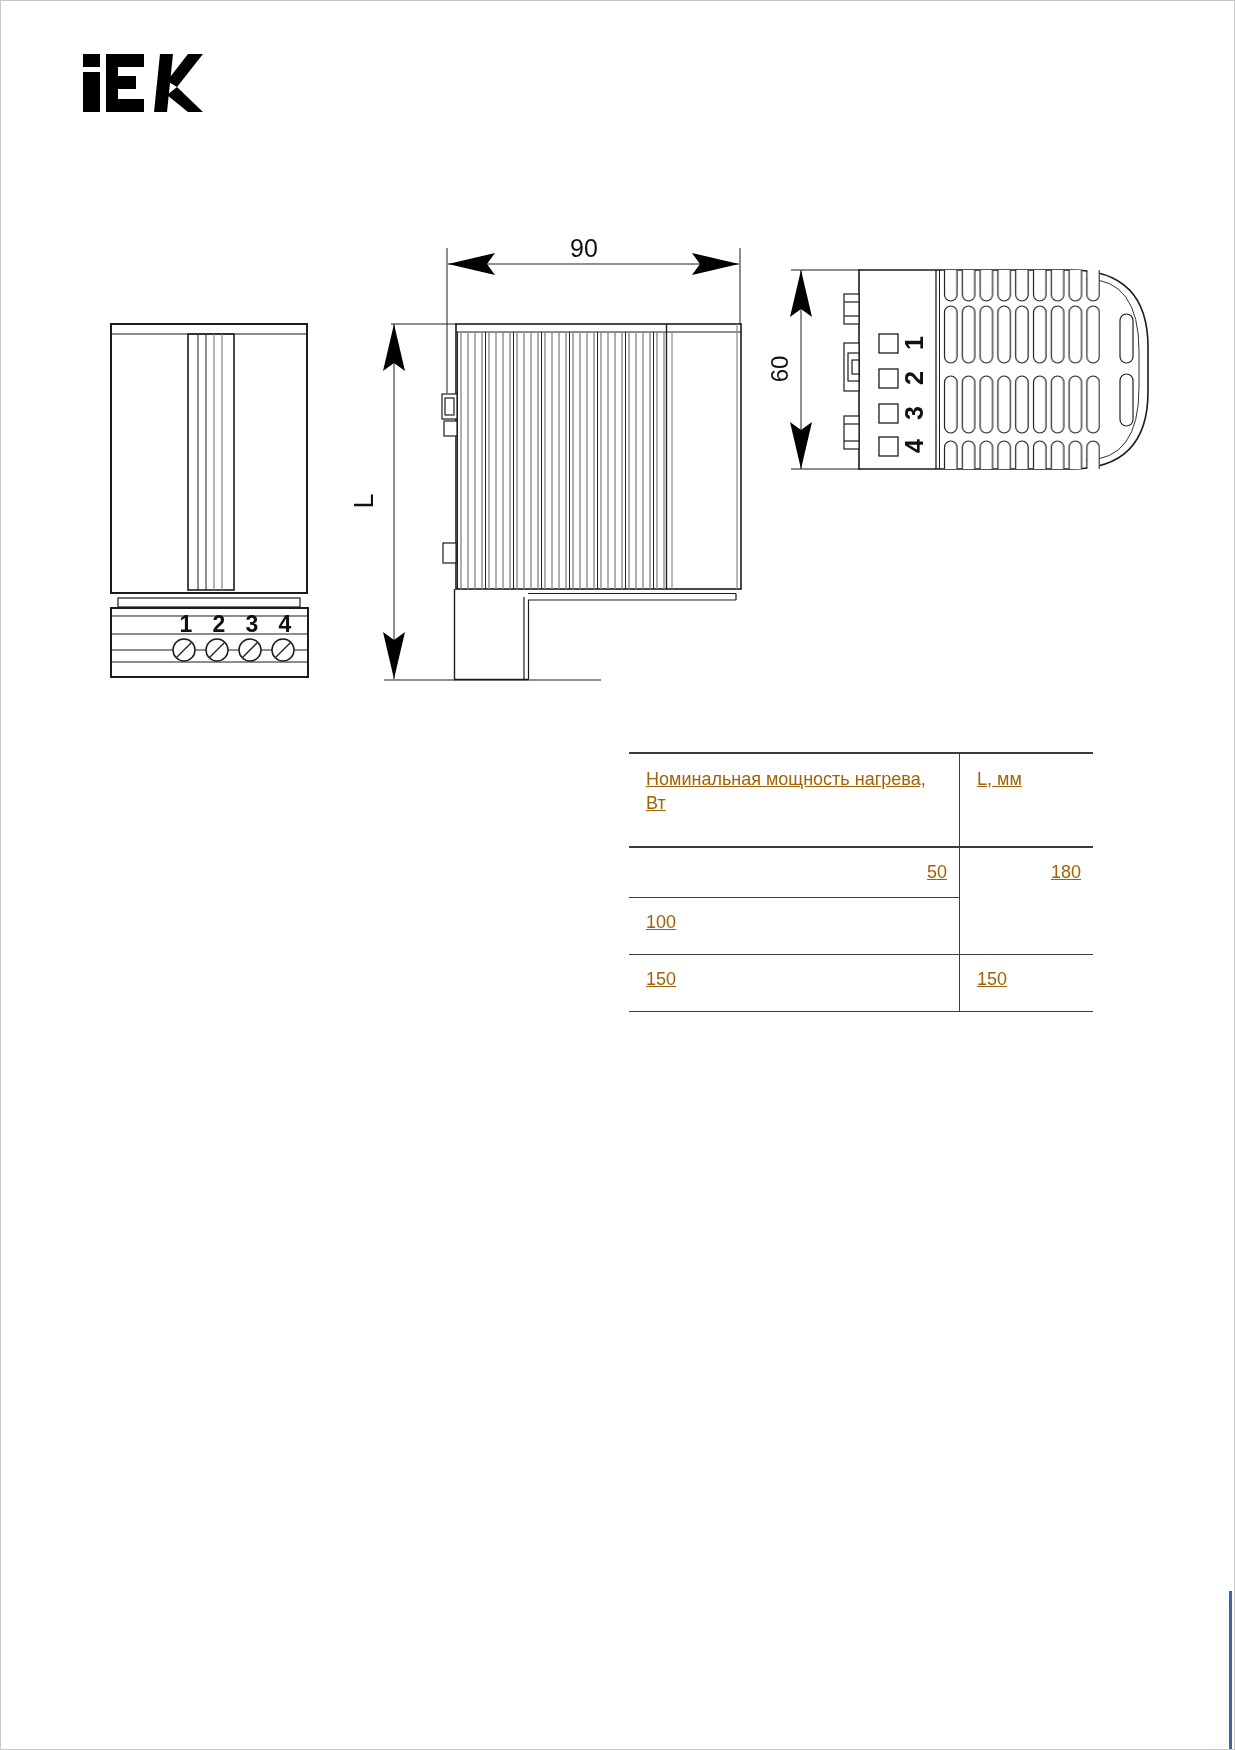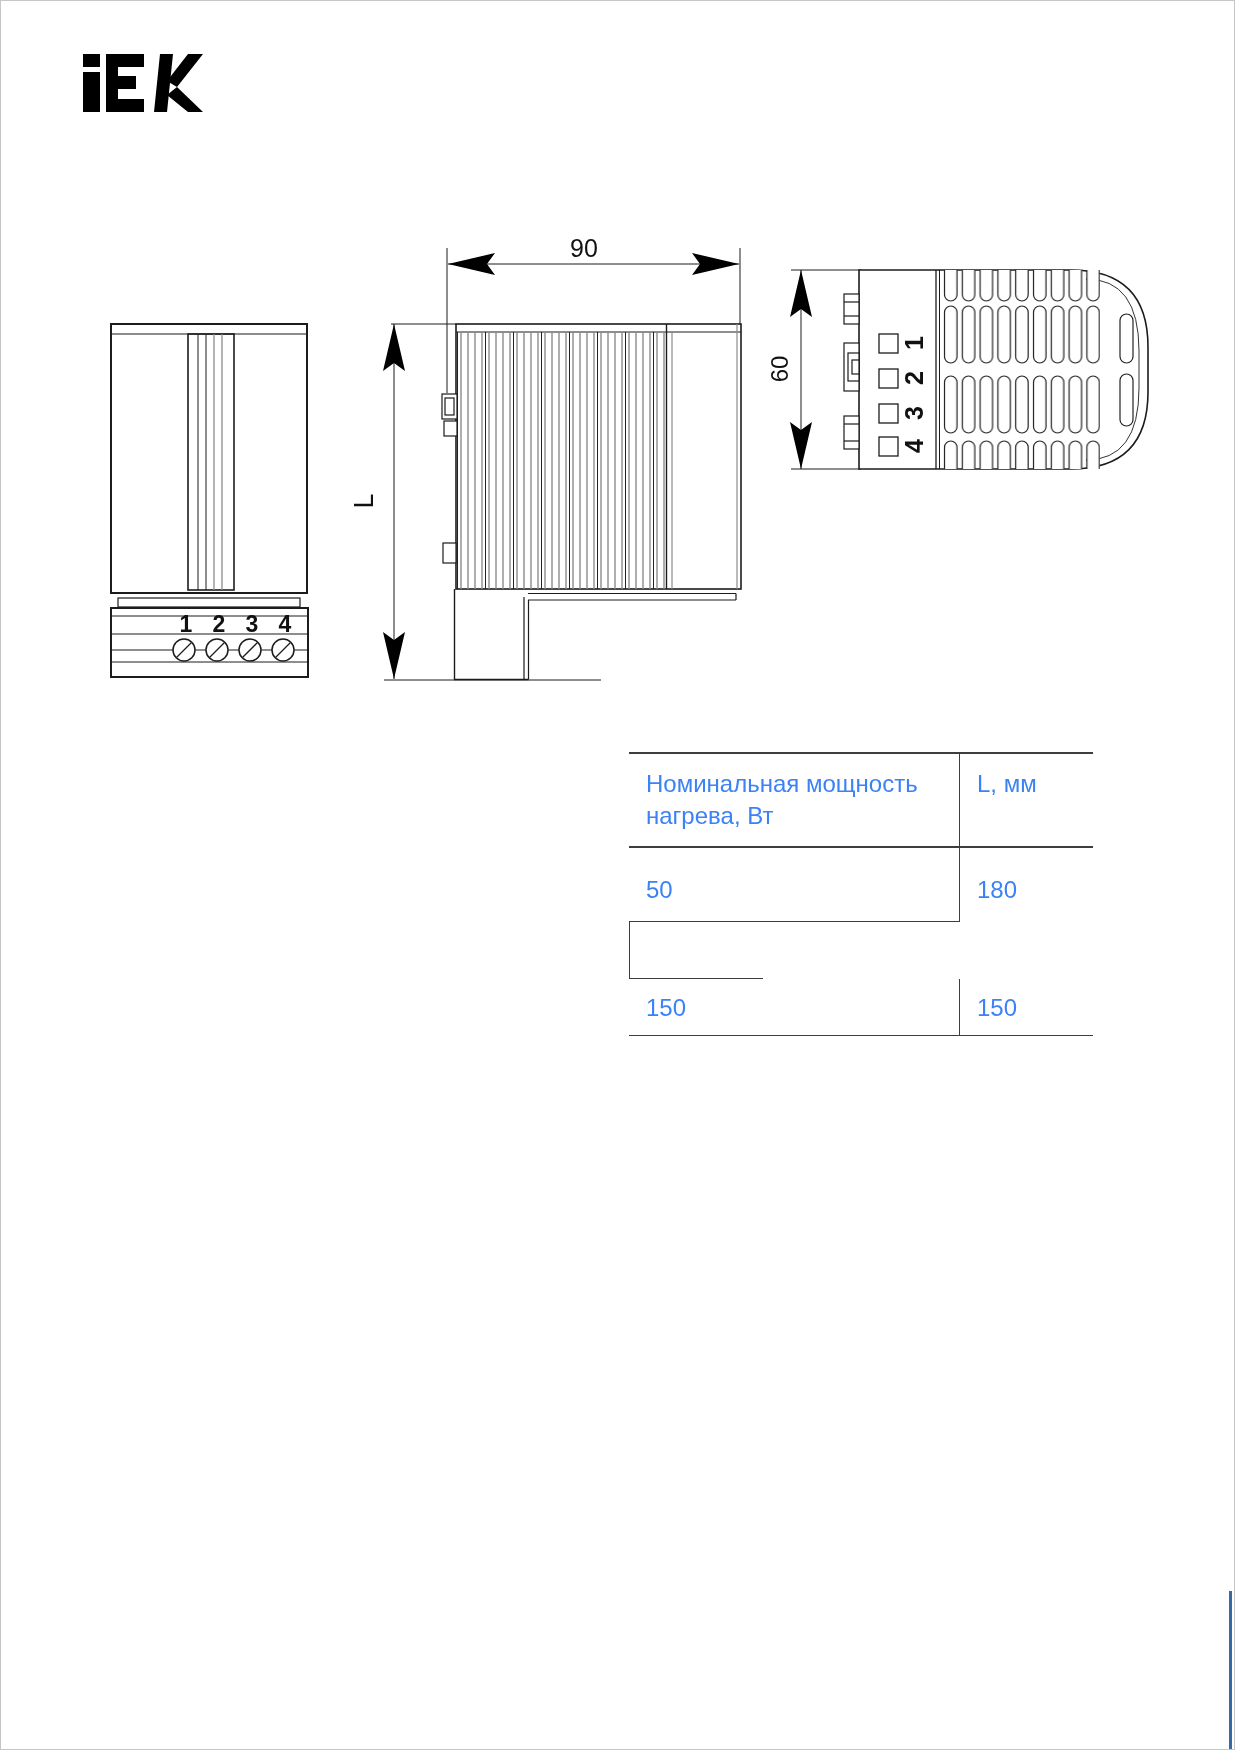--- a/index.html
+++ b/index.html
@@ -20,7 +20,7 @@
   
   .spec-table{
     position:absolute;left:628px;top:751px;width:464px;
-    color:#3b82f6;font-size:24px;line-height:1.32;
+    color:#a16207;font-size:18px;line-height:1.32;text-decoration:underline;
   }
   .t-row{display:flex;}
   .t-head{border-top:2px solid #3d3d3d;}

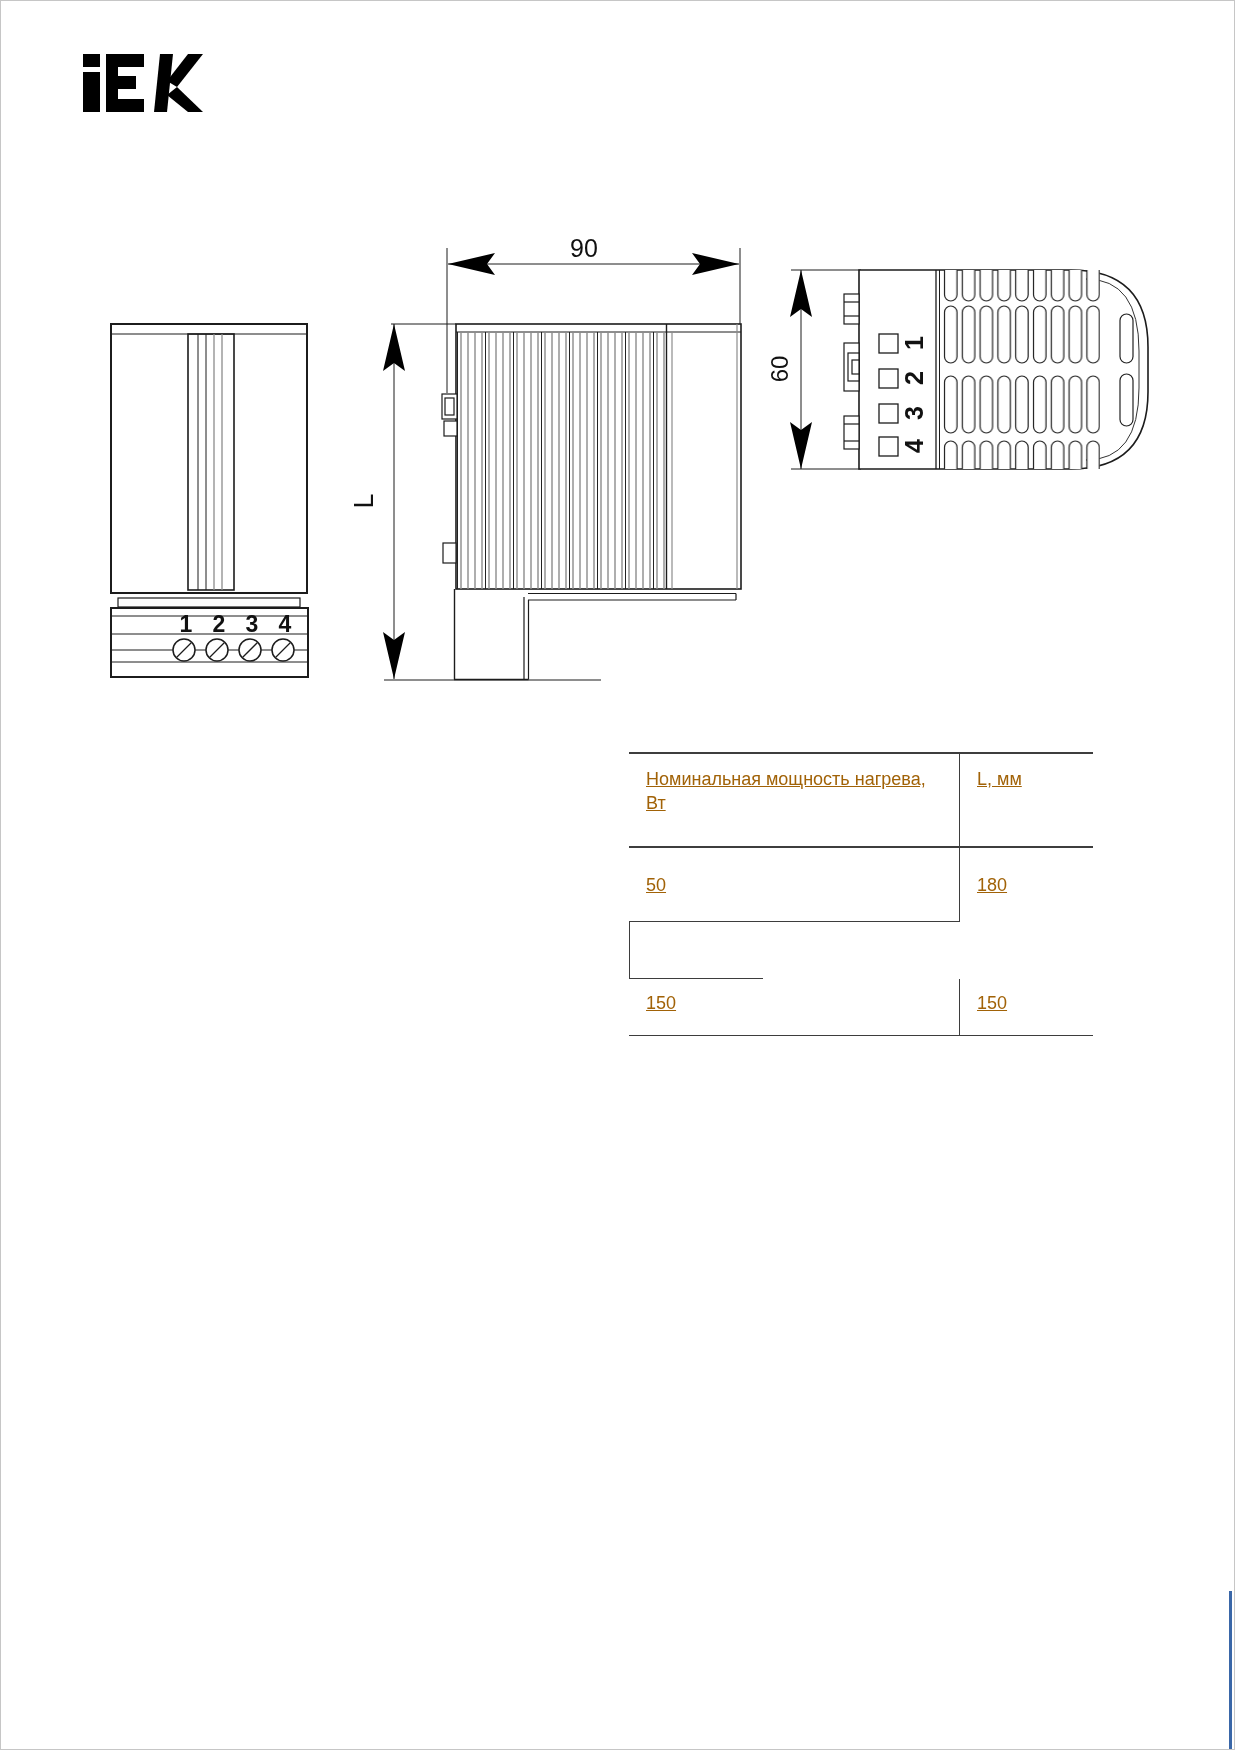--- a/index.html
+++ b/index.html
@@ -28,7 +28,7 @@
   .c2{width:134px;box-sizing:border-box;border-left:1.5px solid #3d3d3d;padding:14px 12px 12px 17px;}
   .t-head .c1,.t-head .c2{border-bottom:2px solid #3d3d3d;height:94px;}
   .r1 .c1{border-bottom:1.5px solid #3d3d3d;}
-  .r1 .c1,.r1 .c2{height:74px;padding-top:26px;}
+  .r1 .c1,.r1 .c2{height:50px;padding-top:13px;text-align:right;}
   .r2 .c1,.r2 .c2{height:57px;border-bottom:1.5px solid #3d3d3d;padding-top:13px;}
   .r2 .c2{color:transparent;}
   .r3 .c1,.r3 .c2{height:57px;border-bottom:1.5px solid #3d3d3d;padding-top:13px;}

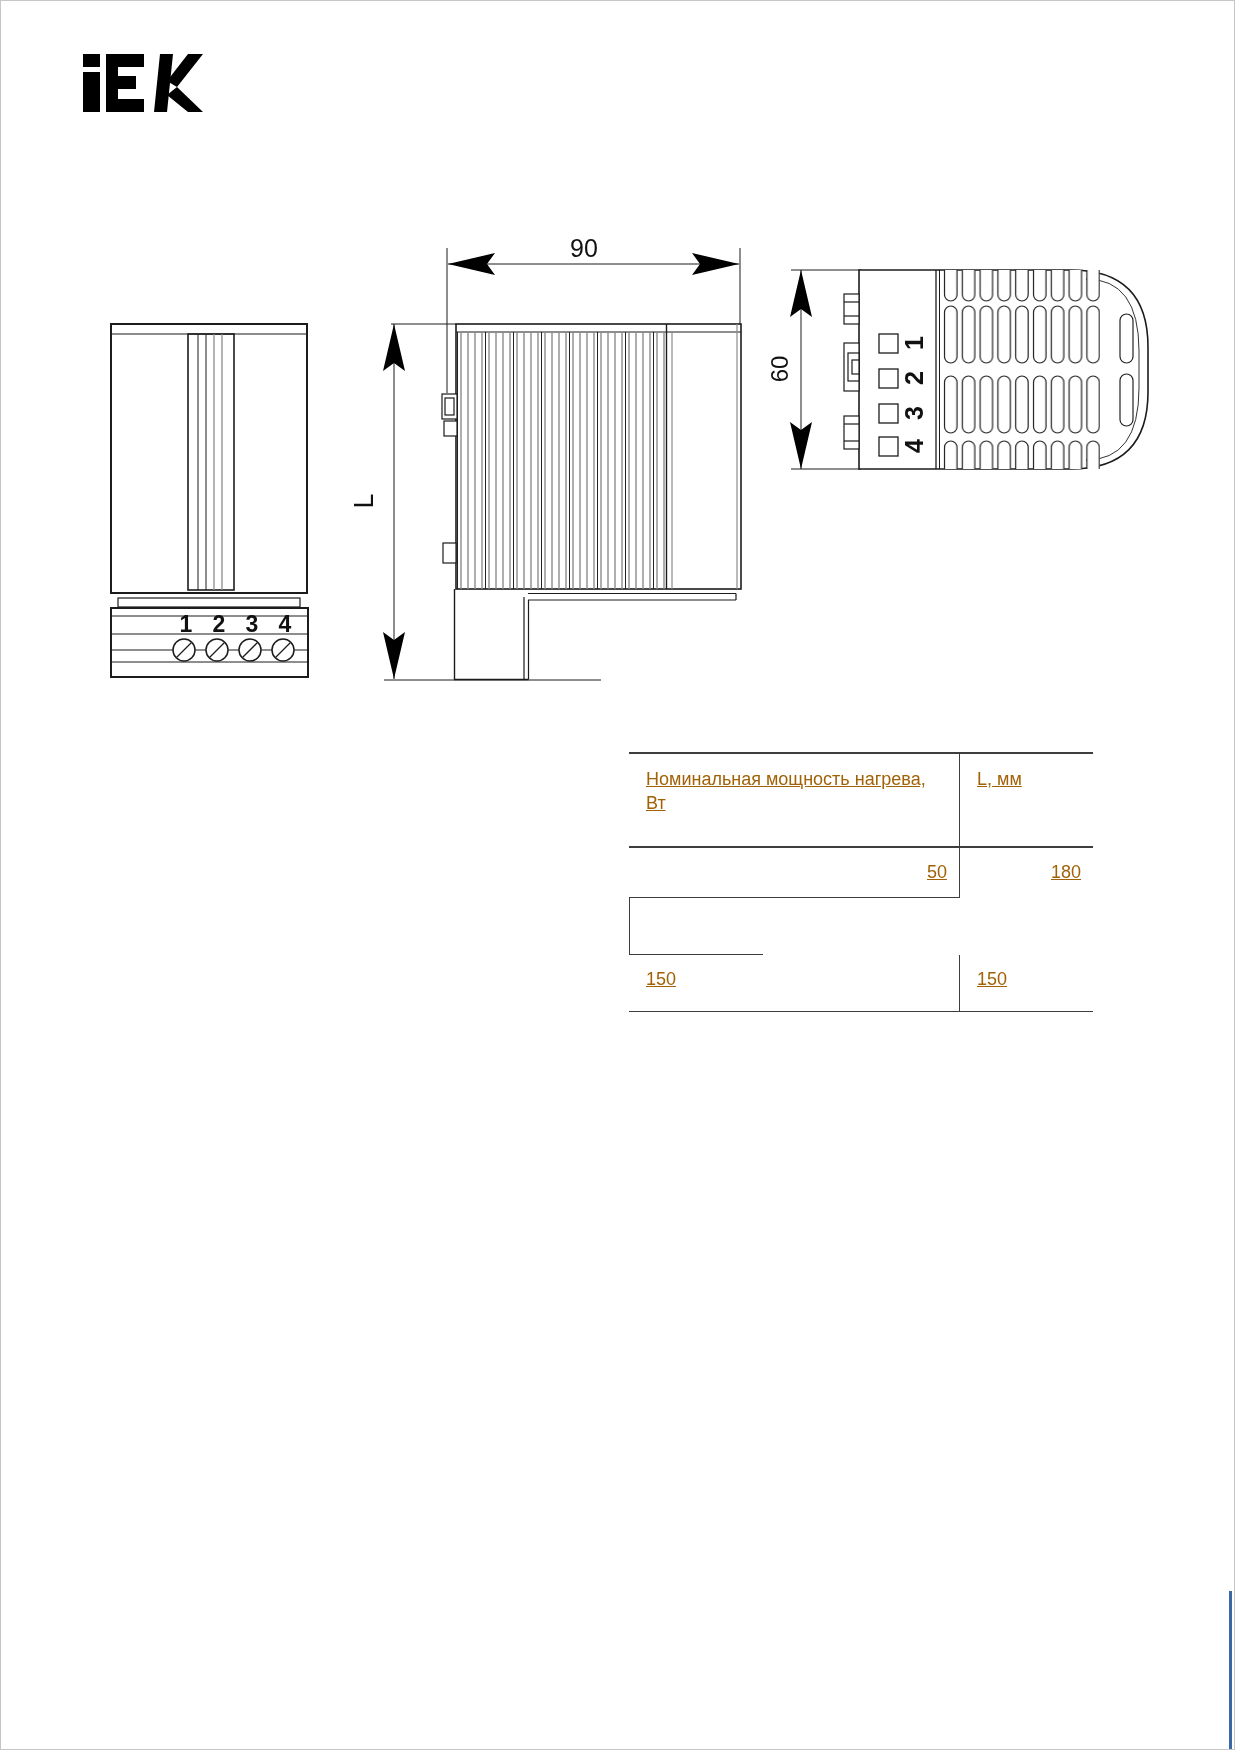--- a/index.html
+++ b/index.html
@@ -215,6 +215,7 @@
       <div class="c2">180</div>
     </div>
     <div class="t-row r2">
+      <div class="c1">100</div>
       <div class="c2"></div>
     </div>
     <div class="t-row r3">

